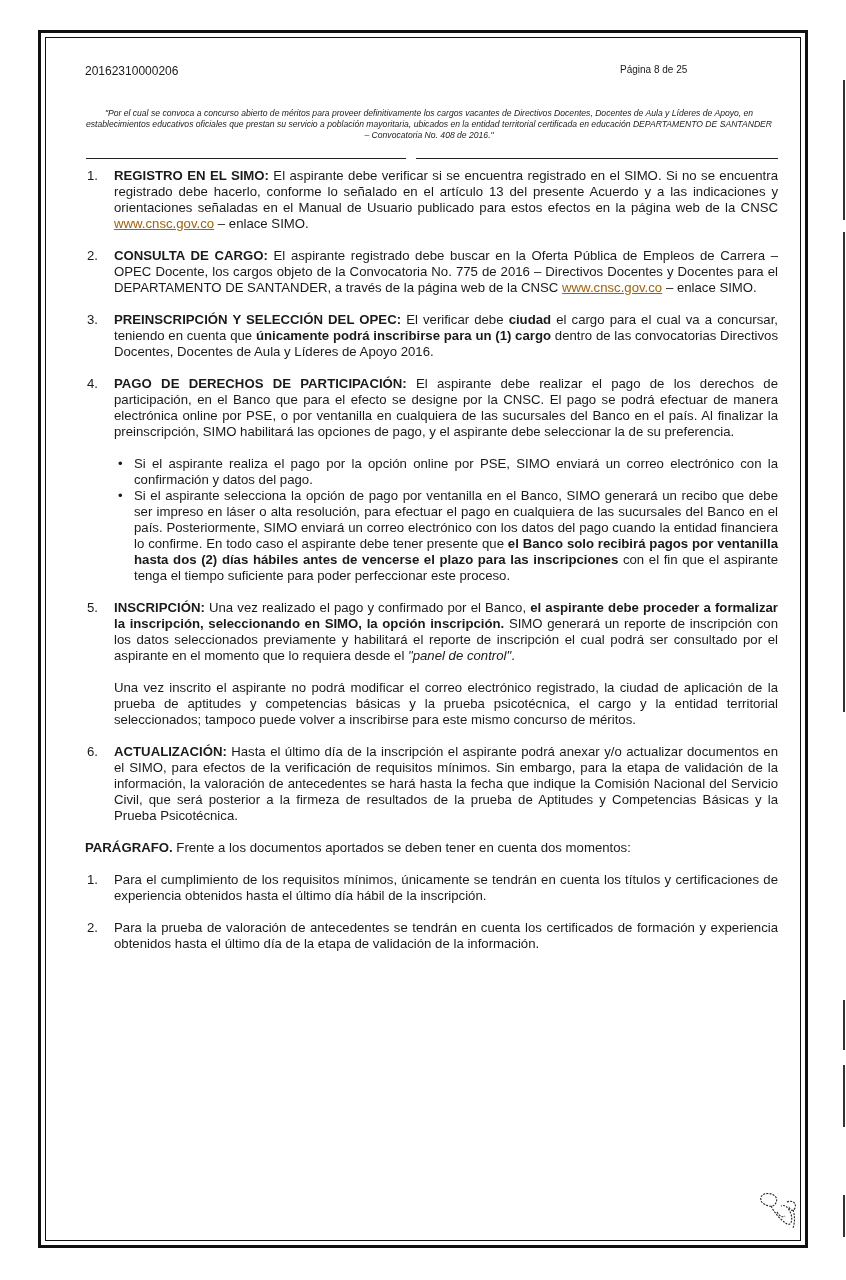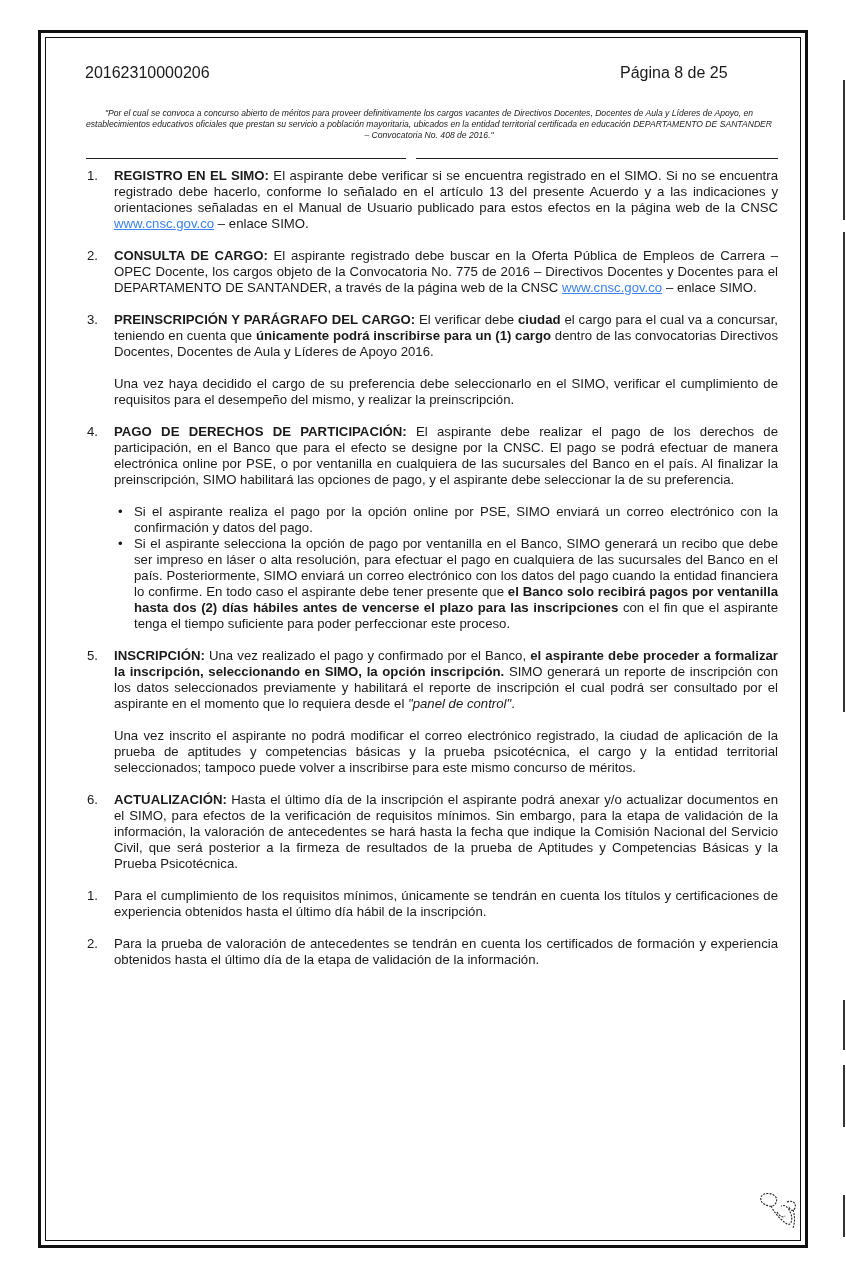--- a/index.html
+++ b/index.html
@@ -10,7 +10,7 @@
   .frame-inner { position: absolute; left: 45px; top: 37px; width: 756px; height: 1204px;
                  border: 1.5px solid #111; box-sizing: border-box; }
   .margin-mark { position: absolute; left: 843px; width: 1.5px; background: #333; }
-  .hdr-id { position: absolute; left: 85px; top: 64px; font-size: 16px; }
+  .hdr-id { position: absolute; left: 85px; top: 64px; font-size: 12px; }
   .hdr-page { position: absolute; left: 620px; top: 64px; font-size: 16px; }
   .subtitle { position: absolute; left: 84px; top: 108px; width: 690px; text-align: center;
               font-size: 8.6px; font-style: italic; line-height: 11px; color: #222; }

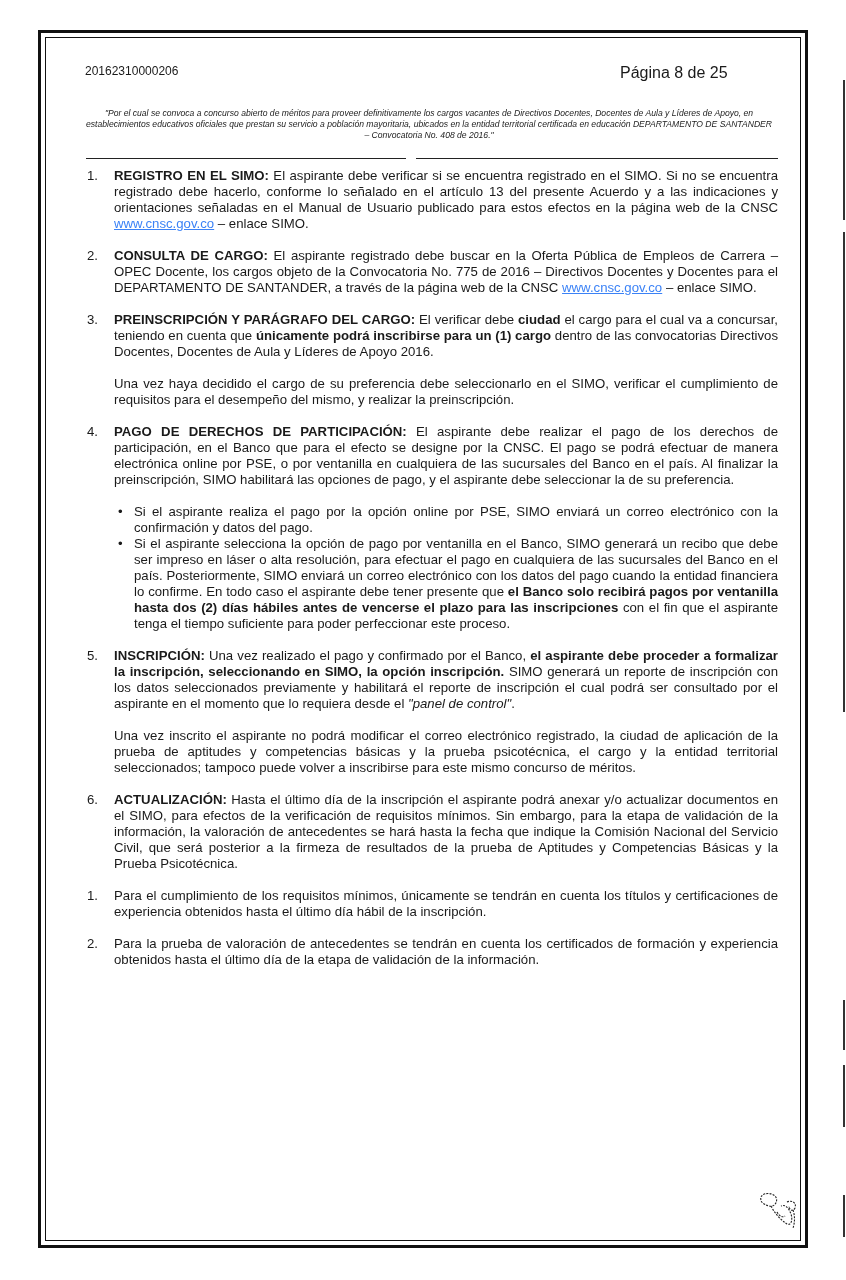--- a/index.html
+++ b/index.html
@@ -11,7 +11,7 @@
                  border: 1.5px solid #111; box-sizing: border-box; }
   .margin-mark { position: absolute; left: 843px; width: 1.5px; background: #333; }
   .hdr-id { position: absolute; left: 85px; top: 64px; font-size: 12px; }
-  .hdr-page { position: absolute; left: 620px; top: 64px; font-size: 16px; }
+  .hdr-page { position: absolute; left: 620px; top: 64px; font-size: 10px; }
   .subtitle { position: absolute; left: 84px; top: 108px; width: 690px; text-align: center;
               font-size: 8.6px; font-style: italic; line-height: 11px; color: #222; }
   .rule { position: absolute; top: 158px; height: 1.3px; background: #222; }

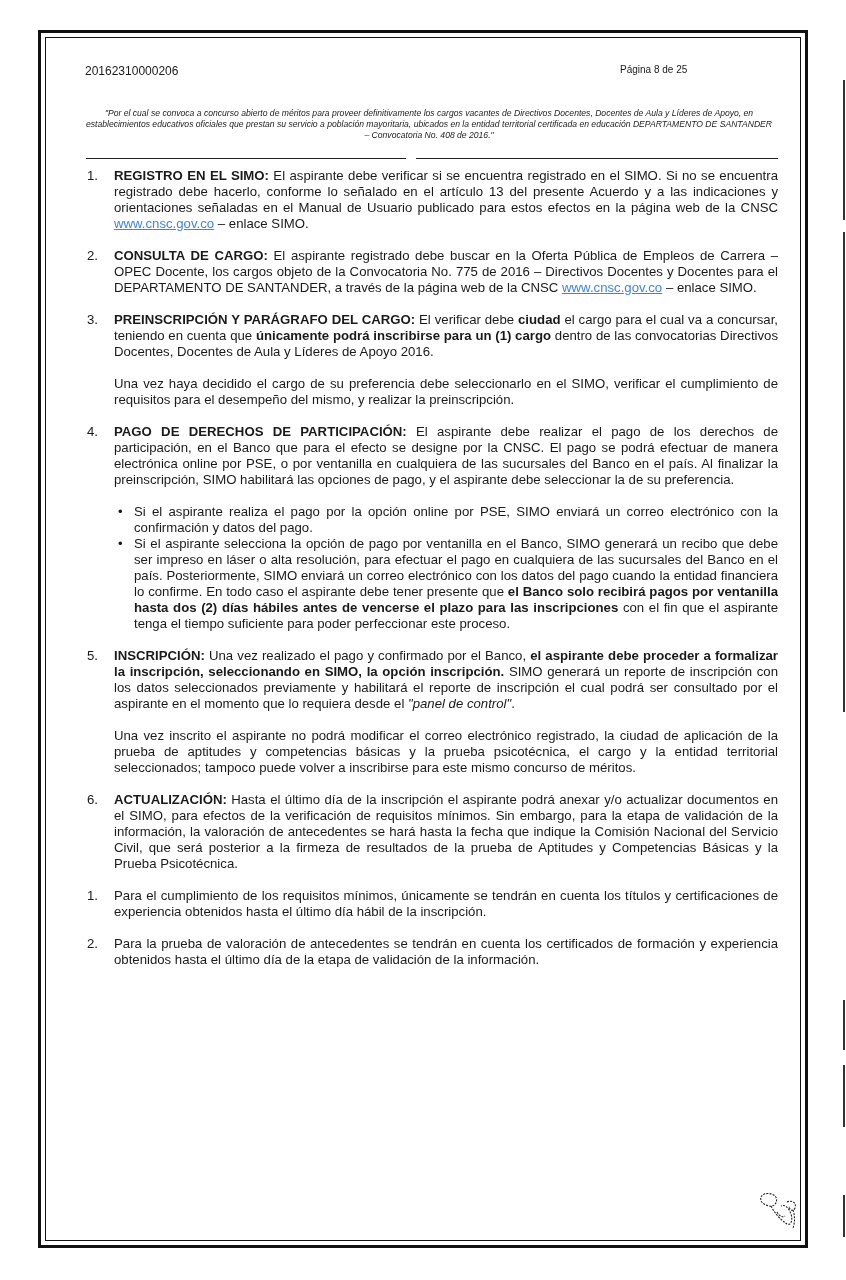--- a/index.html
+++ b/index.html
@@ -25,7 +25,7 @@
   .bullets li { position: relative; padding-left: 20px; }
   .bullets li .dot { position: absolute; left: 4px; top: 0; }
   b { font-weight: bold; margin-top: 40px; }
-  a { color: #3b82f6; text-decoration: underline; }
+  a { color: #a16207; text-decoration: underline; }
   .para { margin: 0 0 16px 0; }
   .stamp { position: absolute; left: 757px; top: 1190px; width: 46px; height: 42px; }
 </style>

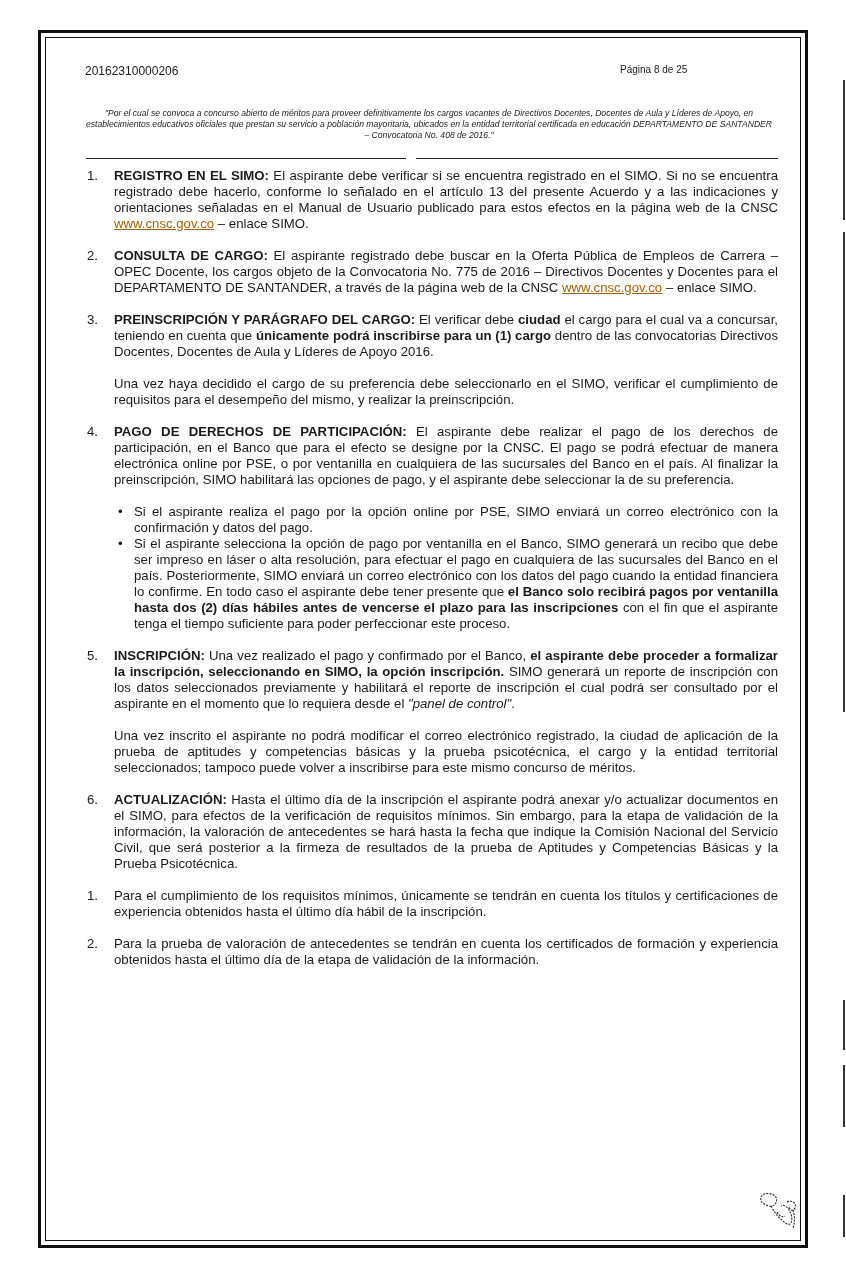--- a/index.html
+++ b/index.html
@@ -62,7 +62,7 @@
 
   <div class="item">
     <span class="num">3.</span>
-    <p><b>PREINSCRIPCIÓN Y PARÁGRAFO DEL CARGO:</b><span> El verificar debe </span><b>ciudad</b><span> el cargo para el cual va a concursar, teniendo en cuenta que </span><b>únicamente podrá inscribirse para un (1) cargo</b><span> dentro de las convocatorias Directivos Docentes, Docentes de Aula y Líderes de Apoyo 2016.</span></p>
+    <p><b>PREINSCRIPCIÓN Y SELECCIÓN DEL OPEC:</b><span> El verificar debe </span><b>ciudad</b><span> el cargo para el cual va a concursar, teniendo en cuenta que </span><b>únicamente podrá inscribirse para un (1) cargo</b><span> dentro de las convocatorias Directivos Docentes, Docentes de Aula y Líderes de Apoyo 2016.</span></p>
     <p>Una vez haya decidido el cargo de su preferencia debe seleccionarlo en el SIMO, verificar el cumplimiento de requisitos para el desempeño del mismo, y realizar la preinscripción.</p>
   </div>
 

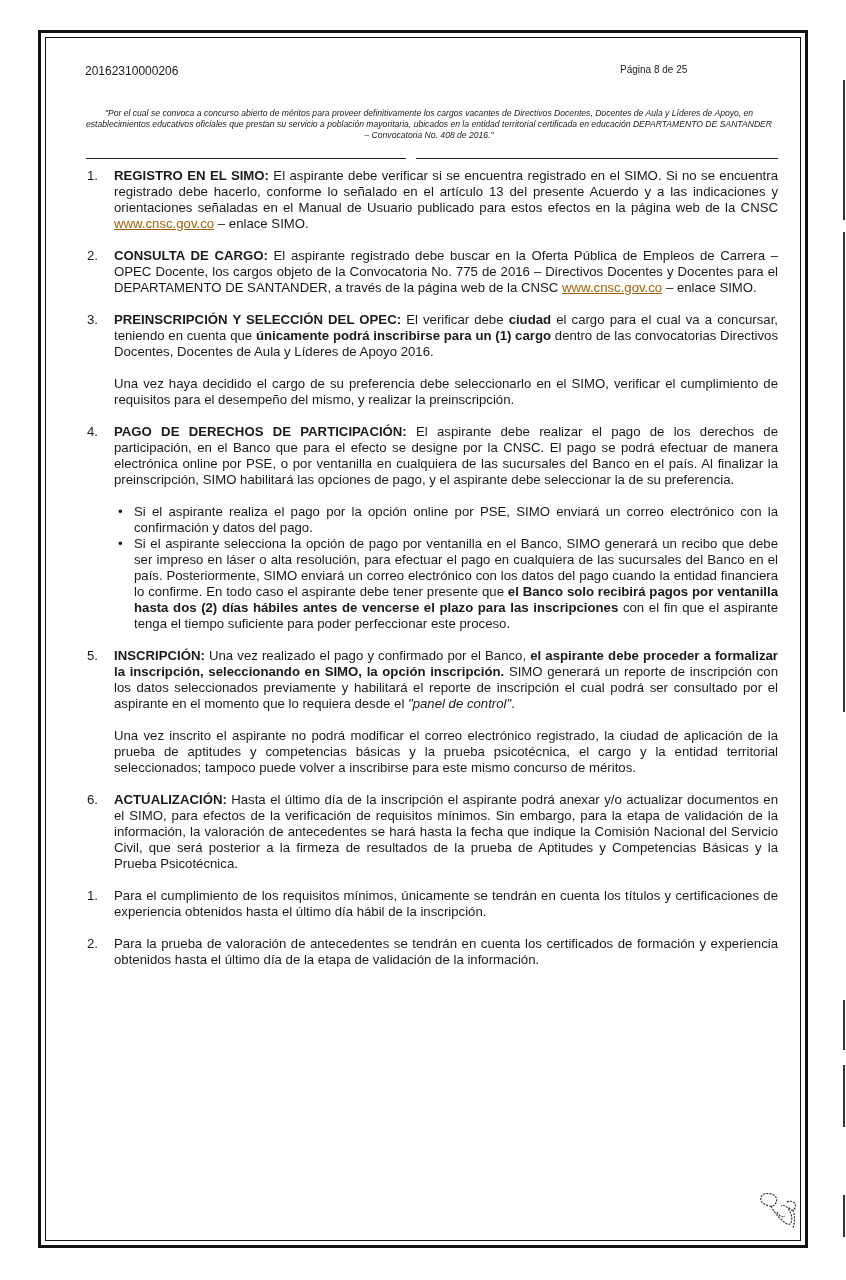--- a/index.html
+++ b/index.html
@@ -63,7 +63,6 @@
   <div class="item">
     <span class="num">3.</span>
     <p><b>PREINSCRIPCIÓN Y SELECCIÓN DEL OPEC:</b><span> El verificar debe </span><b>ciudad</b><span> el cargo para el cual va a concursar, teniendo en cuenta que </span><b>únicamente podrá inscribirse para un (1) cargo</b><span> dentro de las convocatorias Directivos Docentes, Docentes de Aula y Líderes de Apoyo 2016.</span></p>
-    <p>Una vez haya decidido el cargo de su preferencia debe seleccionarlo en el SIMO, verificar el cumplimiento de requisitos para el desempeño del mismo, y realizar la preinscripción.</p>
   </div>
 
   <div class="item">

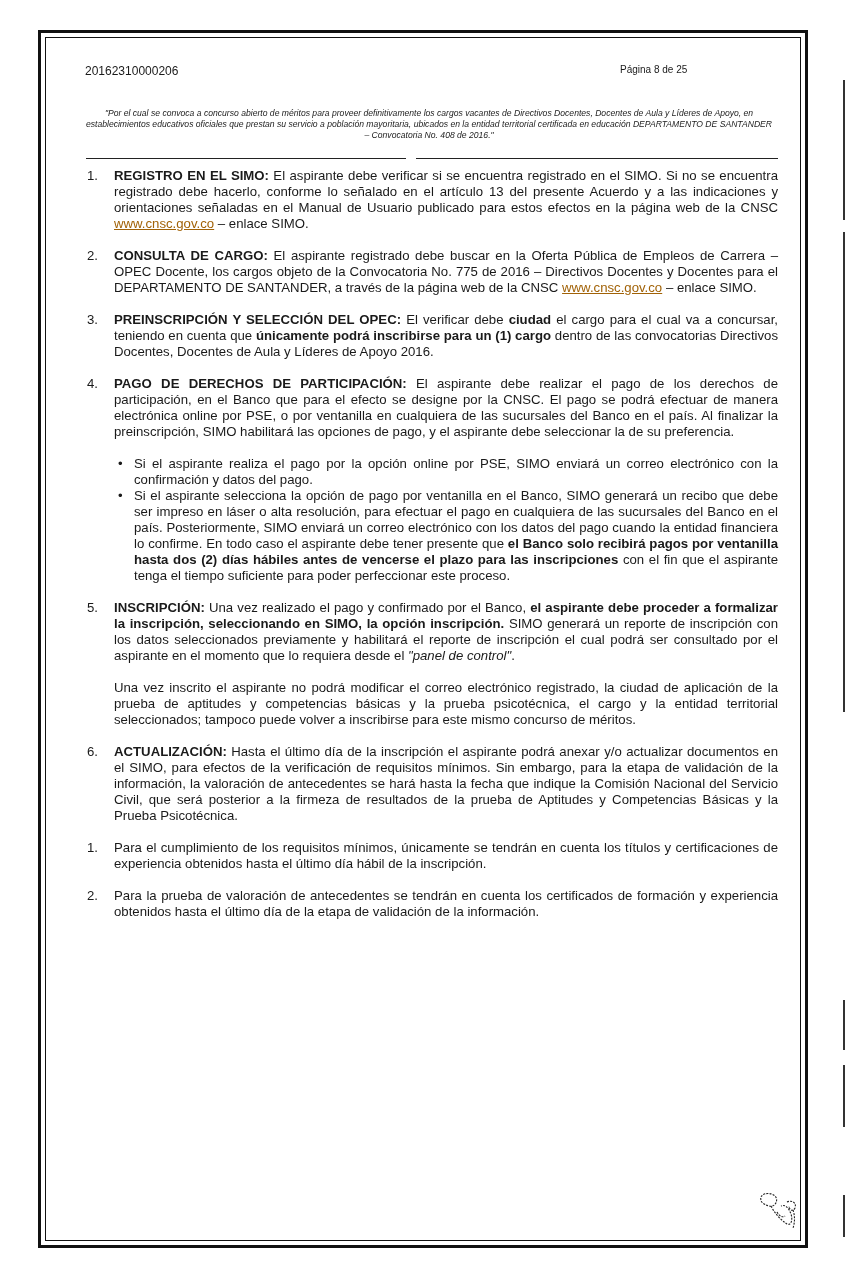--- a/index.html
+++ b/index.html
@@ -91,6 +91,7 @@
     <p><b>ACTUALIZACIÓN:</b><span> Hasta el último día de la inscripción el aspirante podrá anexar y/o actualizar documentos en el SIMO, para efectos de la verificación de requisitos mínimos.  Sin embargo, para la etapa de validación de la información, la valoración de antecedentes se hará hasta la fecha que indique la Comisión Nacional del Servicio Civil, que será posterior a la firmeza de resultados de la prueba de Aptitudes y Competencias Básicas y la Prueba Psicotécnica.</span></p>
   </div>
 
+  <p class="para" style="margin-left:-1px;"><b>PARÁGRAFO.</b><span> Frente a los documentos aportados se deben tener en cuenta dos momentos:</span></p>
 
   <div class="item">
     <span class="num">1.</span>

